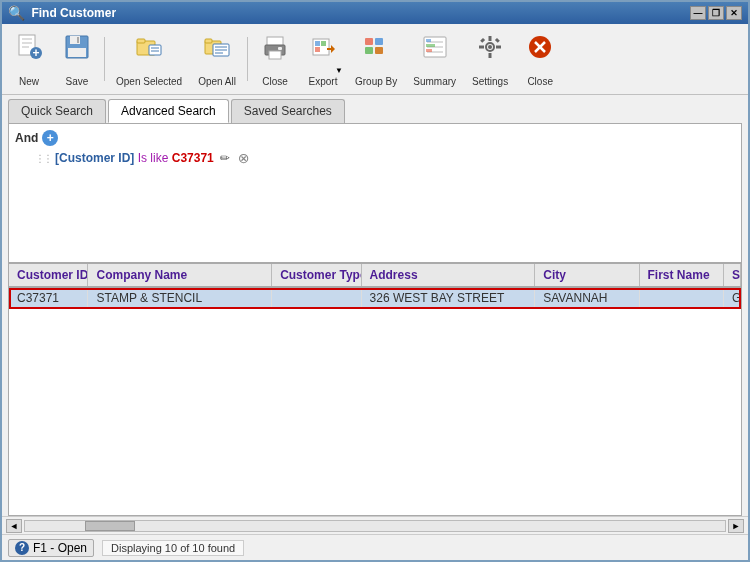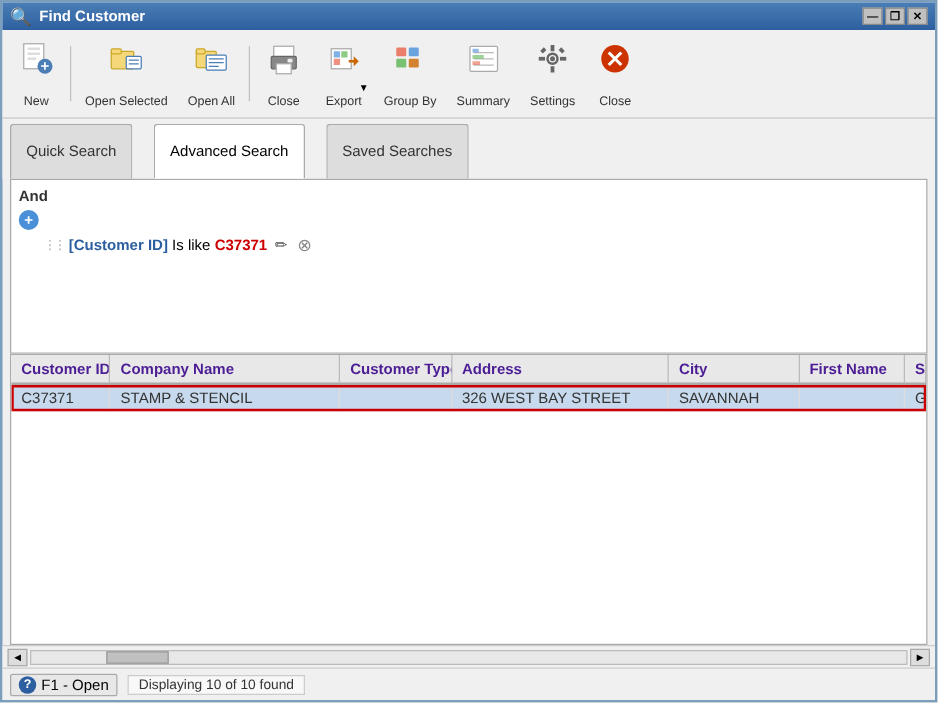--- a/index.html
+++ b/index.html
@@ -399,6 +399,17 @@
       <span class="toolbar-label">New</span>
     </div>
 
+    <div class="toolbar-btn">
+      <div class="toolbar-icon">
+        <svg width="28" height="28" viewBox="0 0 28 28">
+          <rect x="3" y="3" width="22" height="22" rx="1" fill="#6699cc" stroke="#4477aa" stroke-width="1"></rect>
+          <rect x="7" y="3" width="10" height="8" fill="#eee"></rect>
+          <rect x="5" y="15" width="18" height="9" fill="#eee"></rect>
+          <rect x="14" y="4" width="2" height="6" fill="#aaa"></rect>
+        </svg>
+      </div>
+      <span class="toolbar-label">Save</span>
+    </div>
 
     <div class="toolbar-sep"></div>
 

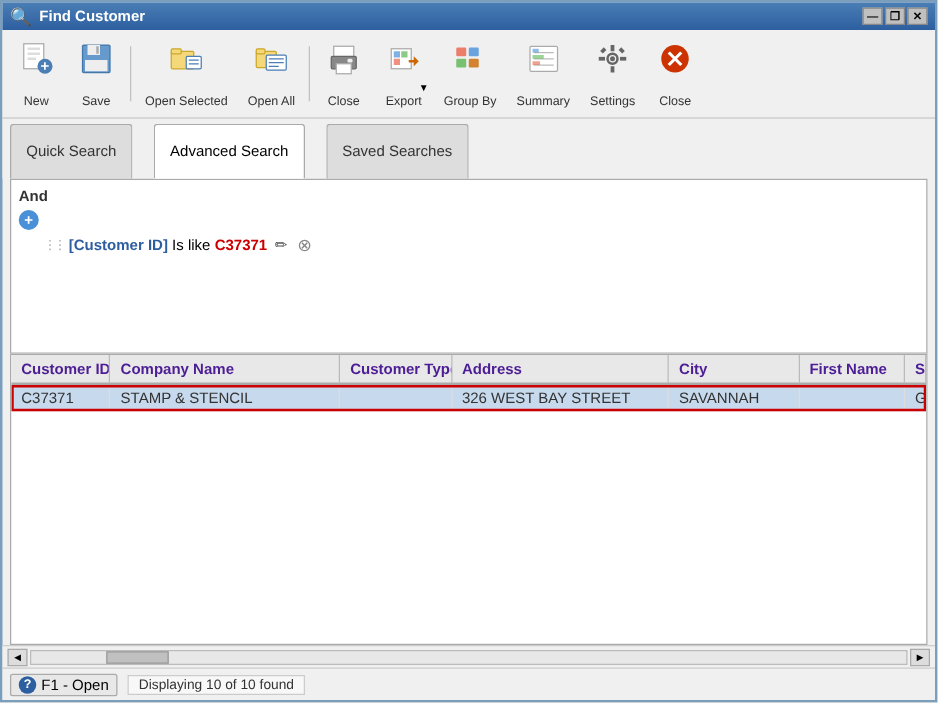--- a/index.html
+++ b/index.html
@@ -113,14 +113,14 @@
     }
 
     .tab {
-      padding: 14px 12px;
+      padding: 4px 12px;
       background: #ddd;
       border: 1px solid #aaa;
       border-bottom: none;
       cursor: pointer;
       font-size: 12px;
       color: #333;
-      margin-right: 17px;
+      margin-right: 2px;
       border-radius: 3px 3px 0 0;
     }
 

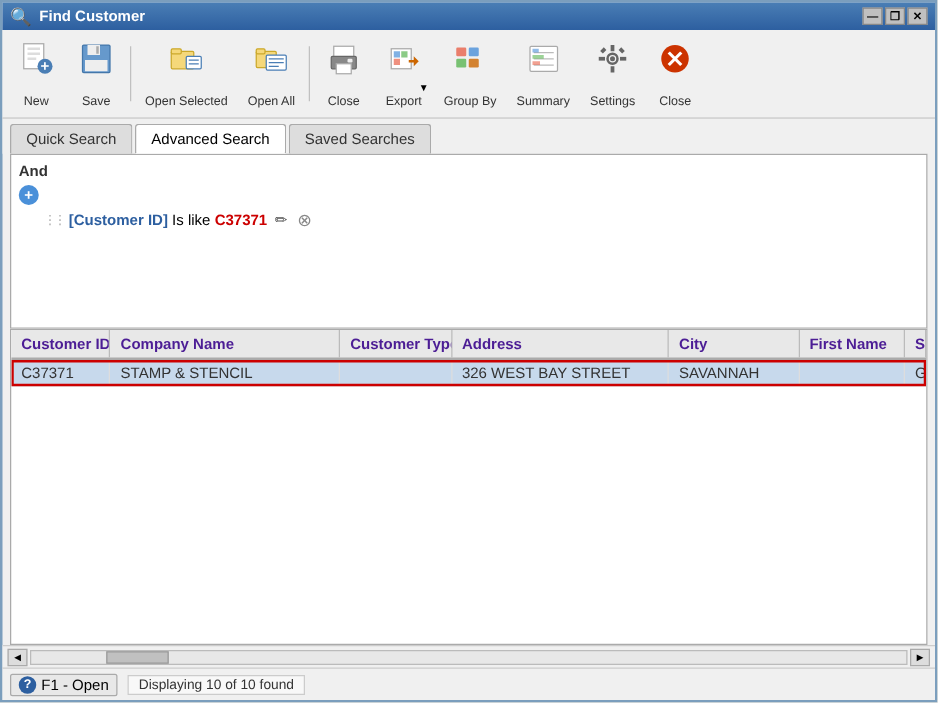--- a/index.html
+++ b/index.html
@@ -142,9 +142,9 @@
 
     .and-row {
       display: flex;
+      align-items: center;
       gap: 4px;
       margin-bottom: 4px;
-      flex-direction: column;
     }
 
     .and-label {

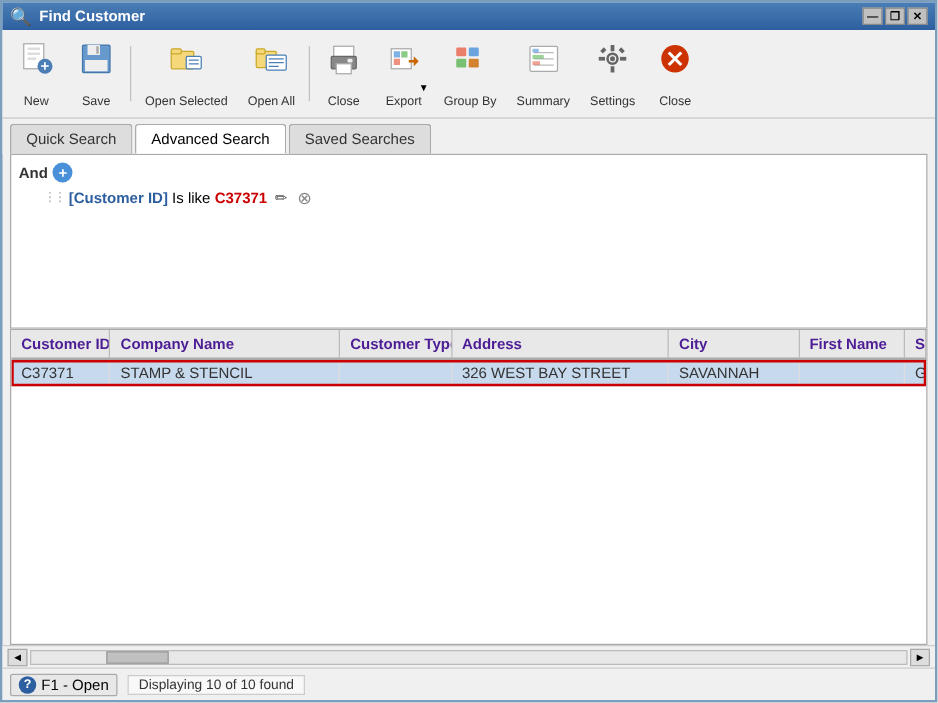--- a/index.html
+++ b/index.html
@@ -190,7 +190,7 @@
     }
 
     .filter-condition {
-      color: #000000;
+      color: #a21caf;
     }
 
     .filter-value {

